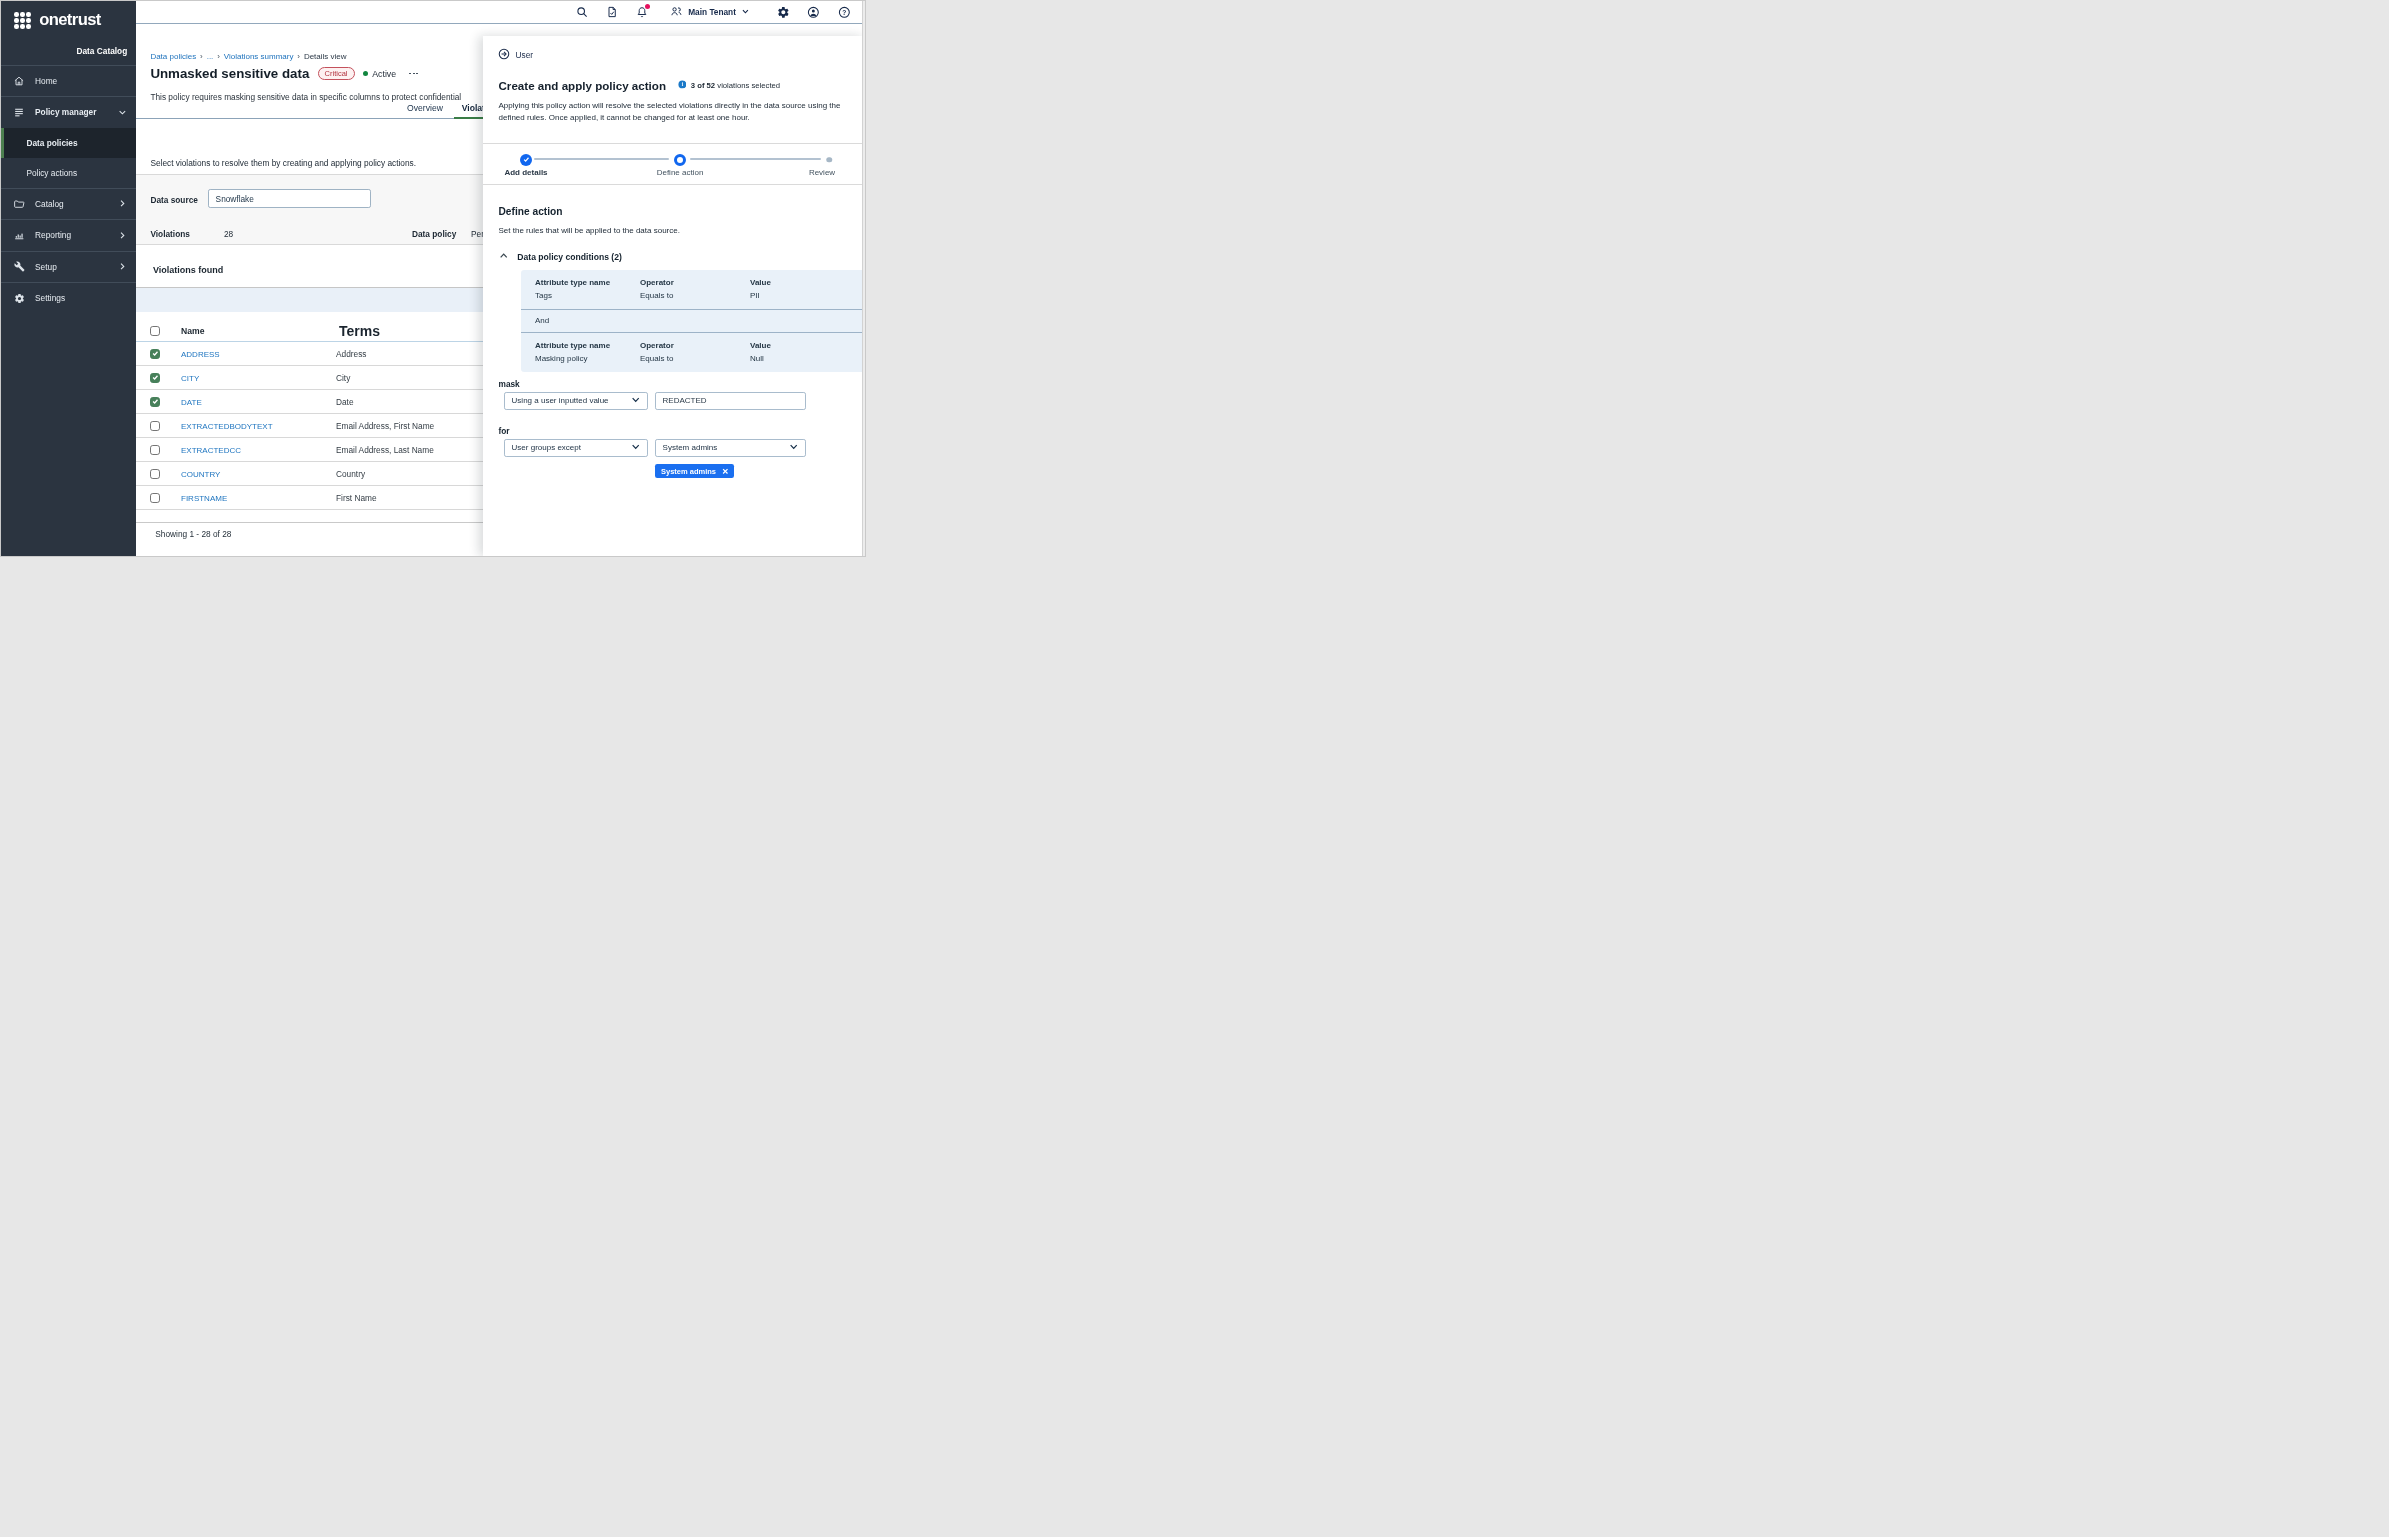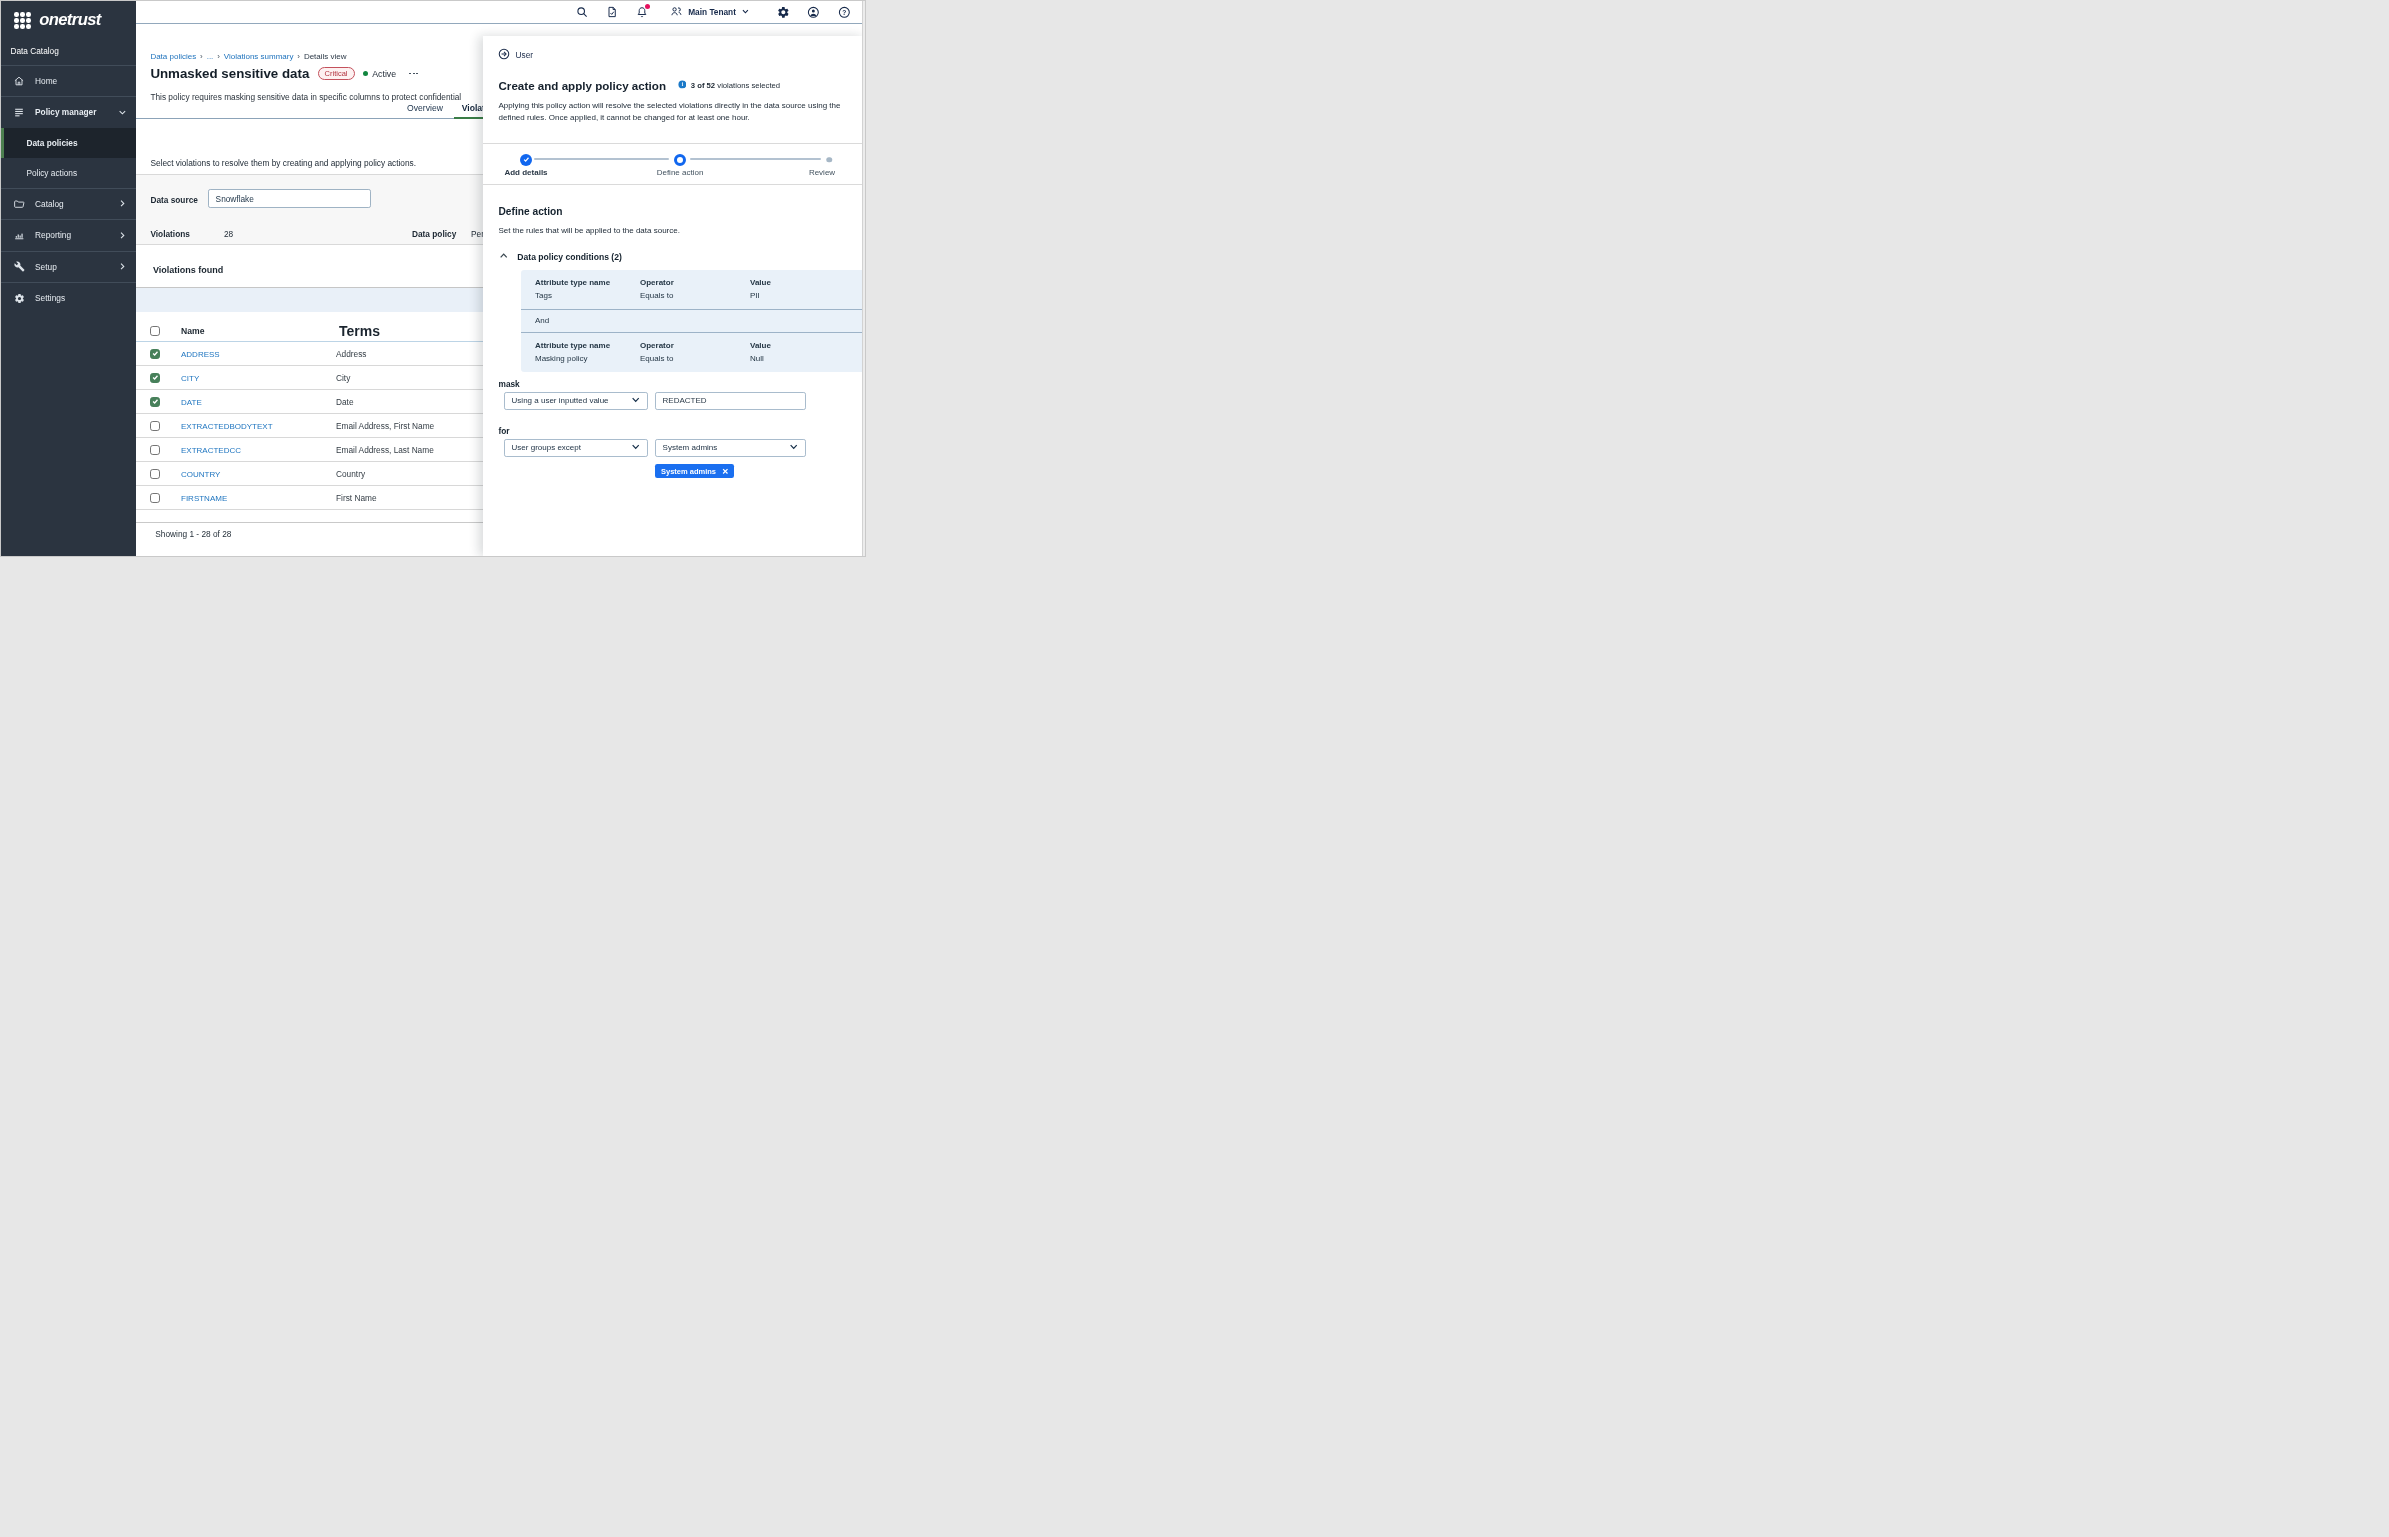--- a/index.html
+++ b/index.html
@@ -10,7 +10,7 @@
 
   
   .sidebar { position:absolute; left:0; top:0; bottom:0; width:135px; background:#2b3440; color:#e8edf2; z-index:30; }
-  .logo-row { display:flex; align-items:center; gap:8.3px; padding:9.4px 8.8px 4.4px 13.3px;font-style:italic; }
+  .logo-row { display:flex; align-items:center; gap:8.3px; padding:9.4px 8.8px 4.4px 13.3px; }
   .logo-dots { display:grid; grid-template-columns:repeat(3,4.4px); grid-gap:1.7px; }
   .logo-dots span { width:4.4px; height:4.4px; border-radius:50%; background:#fff; }
   .logo-word { font-size:16.6px; font-weight:700; letter-spacing:-0.6px; color:#fff; }

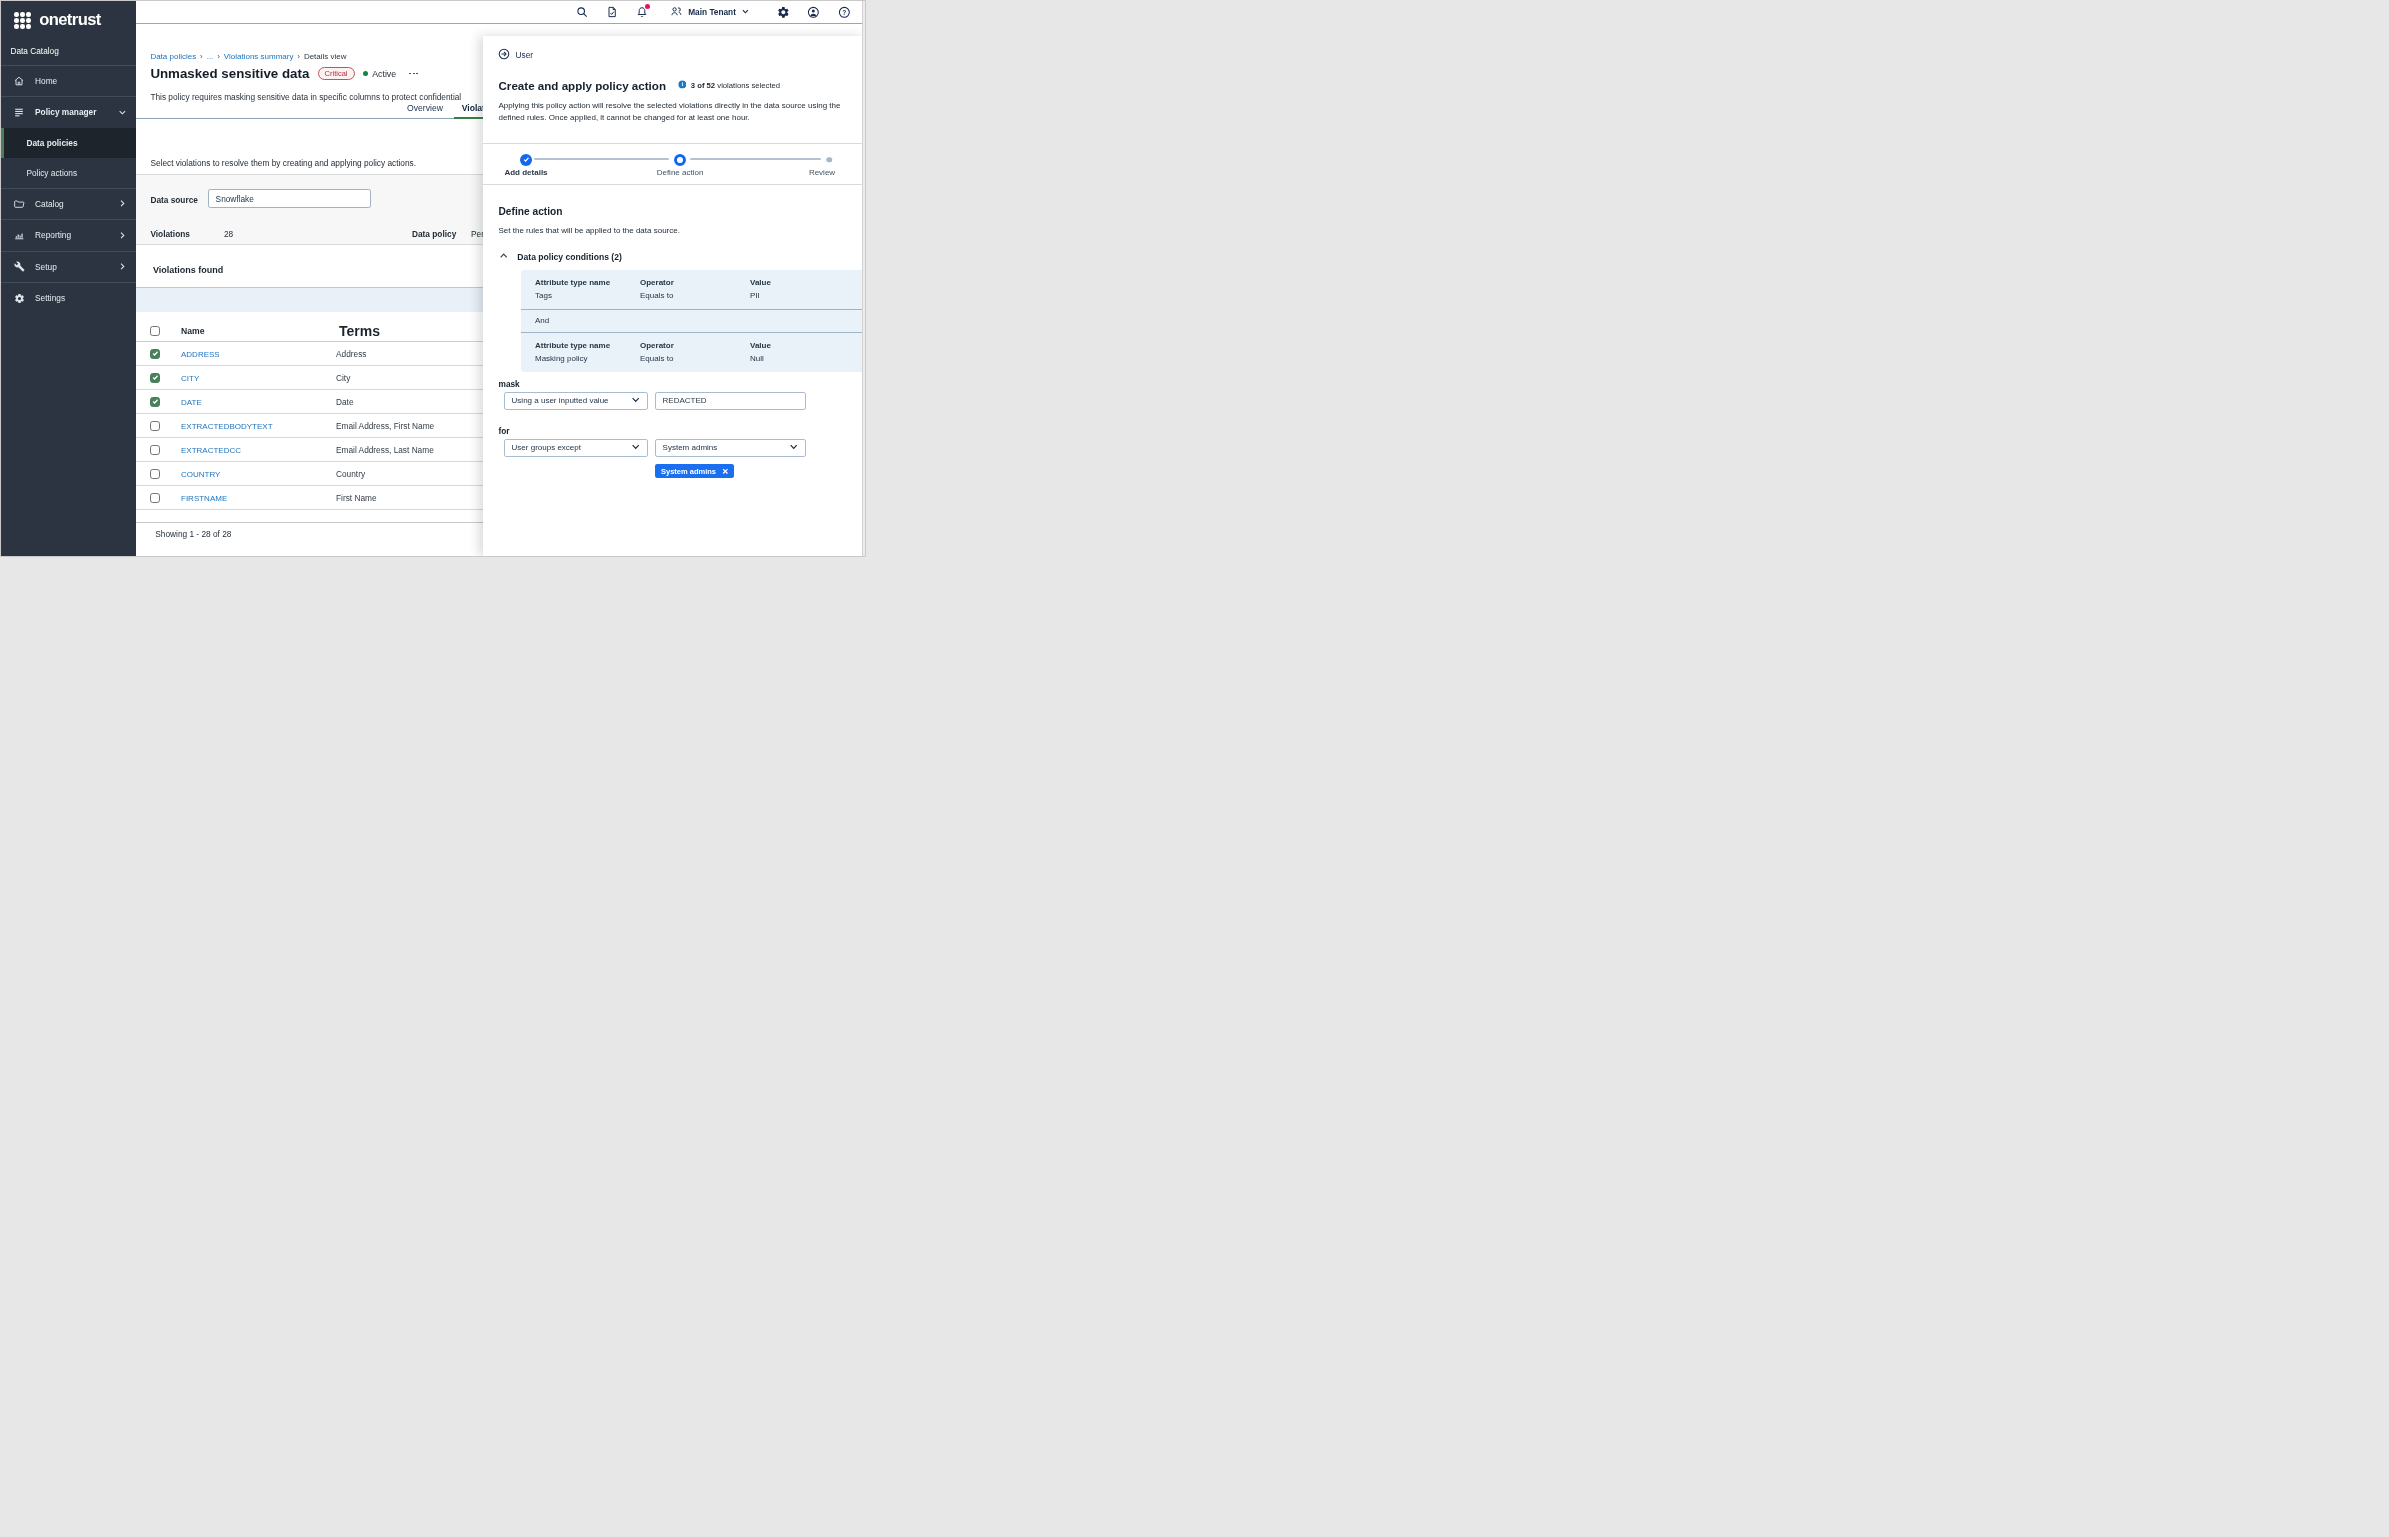--- a/index.html
+++ b/index.html
@@ -14,7 +14,7 @@
   .logo-dots { display:grid; grid-template-columns:repeat(3,4.4px); grid-gap:1.7px; }
   .logo-dots span { width:4.4px; height:4.4px; border-radius:50%; background:#fff; }
   .logo-word { font-size:16.6px; font-weight:700; letter-spacing:-0.6px; color:#fff; }
-  .product-name { font-size:8.3px; font-weight:400; color:#fff; padding:11px 8.8px 8.8px 9.4px; }
+  .product-name { font-size:8.3px; font-weight:700; color:#fff; padding:11px 8.8px 8.8px 9.4px;text-align:right; }
   .nav-item { position:relative; display:flex; align-items:center; gap:9.4px; height:31.5px; padding:0 8.8px 0 12px; font-size:8.3px; cursor:pointer; }
   .nav-item.bordered { border-top:0.6px solid #414c59; }
   .nav-item.bold { font-weight:700; }

